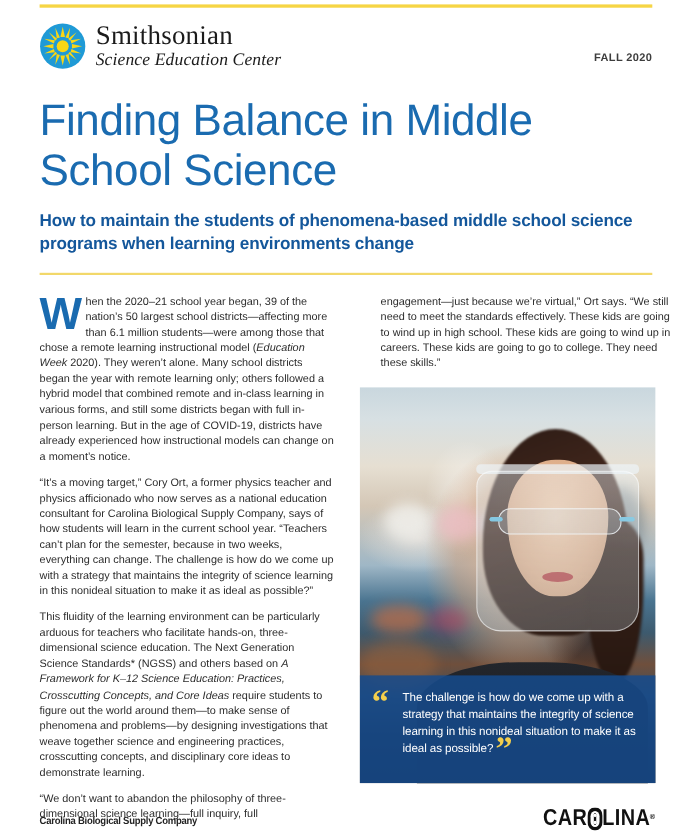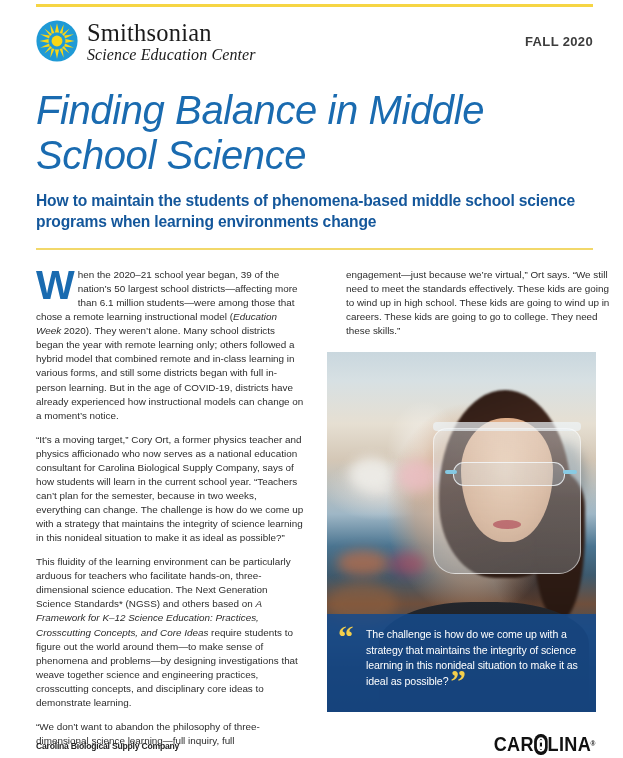--- a/index.html
+++ b/index.html
@@ -44,7 +44,7 @@
     left: 0;
     top: 0;
     display: flex;
-    align-items: flex-start;
+    align-items: flex-end;
     gap: 9px;
   }
 

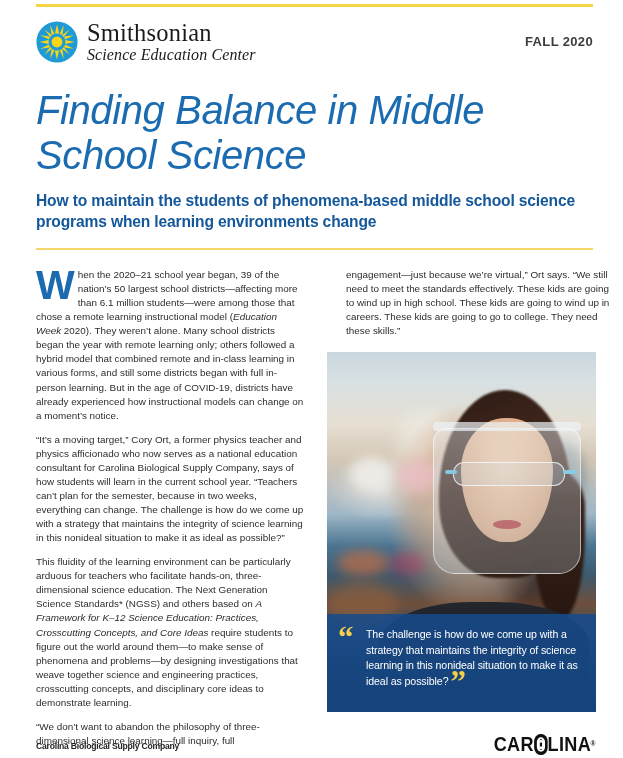--- a/index.html
+++ b/index.html
@@ -81,8 +81,8 @@
   .issue-date {
     position: absolute;
     right: 0;
-    top: 14px;
-    font-size: 13px;
+    top: 27px;
+    font-size: 10px;
     letter-spacing: 0.35px;
     color: #3d3d3d;
     font-weight: bold;

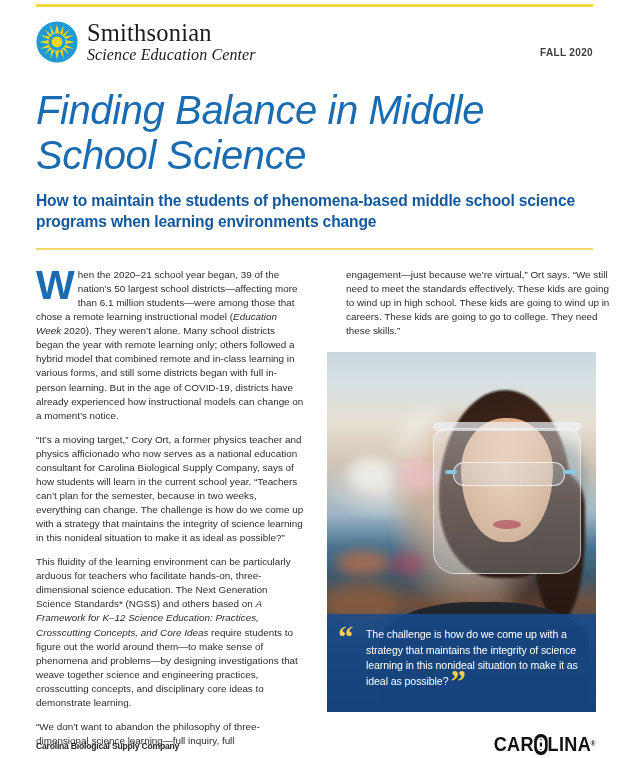--- a/index.html
+++ b/index.html
@@ -100,7 +100,6 @@
     font-weight: 300;
     color: #1a6bb0;
     letter-spacing: -0.4px;
-    font-style: italic;
   }
 
   .subhead {

